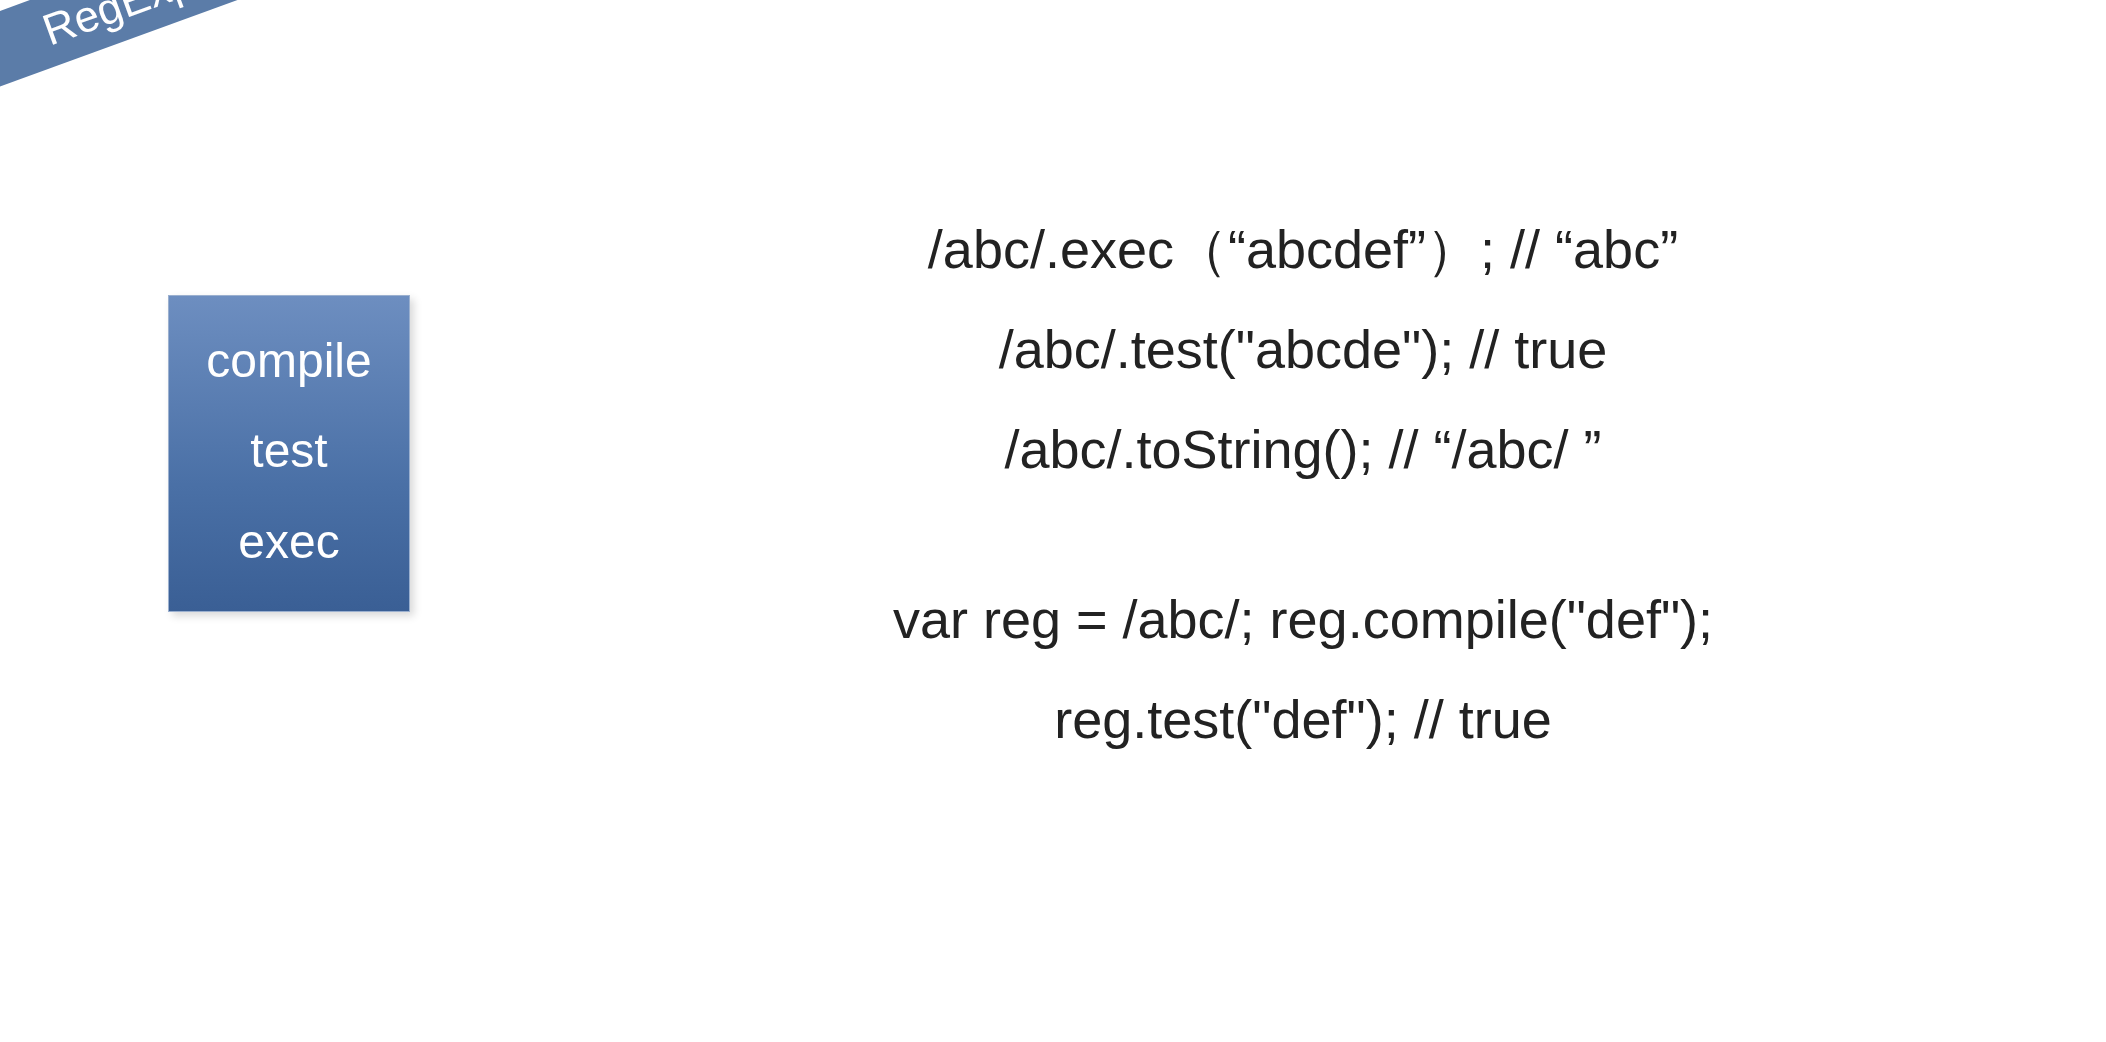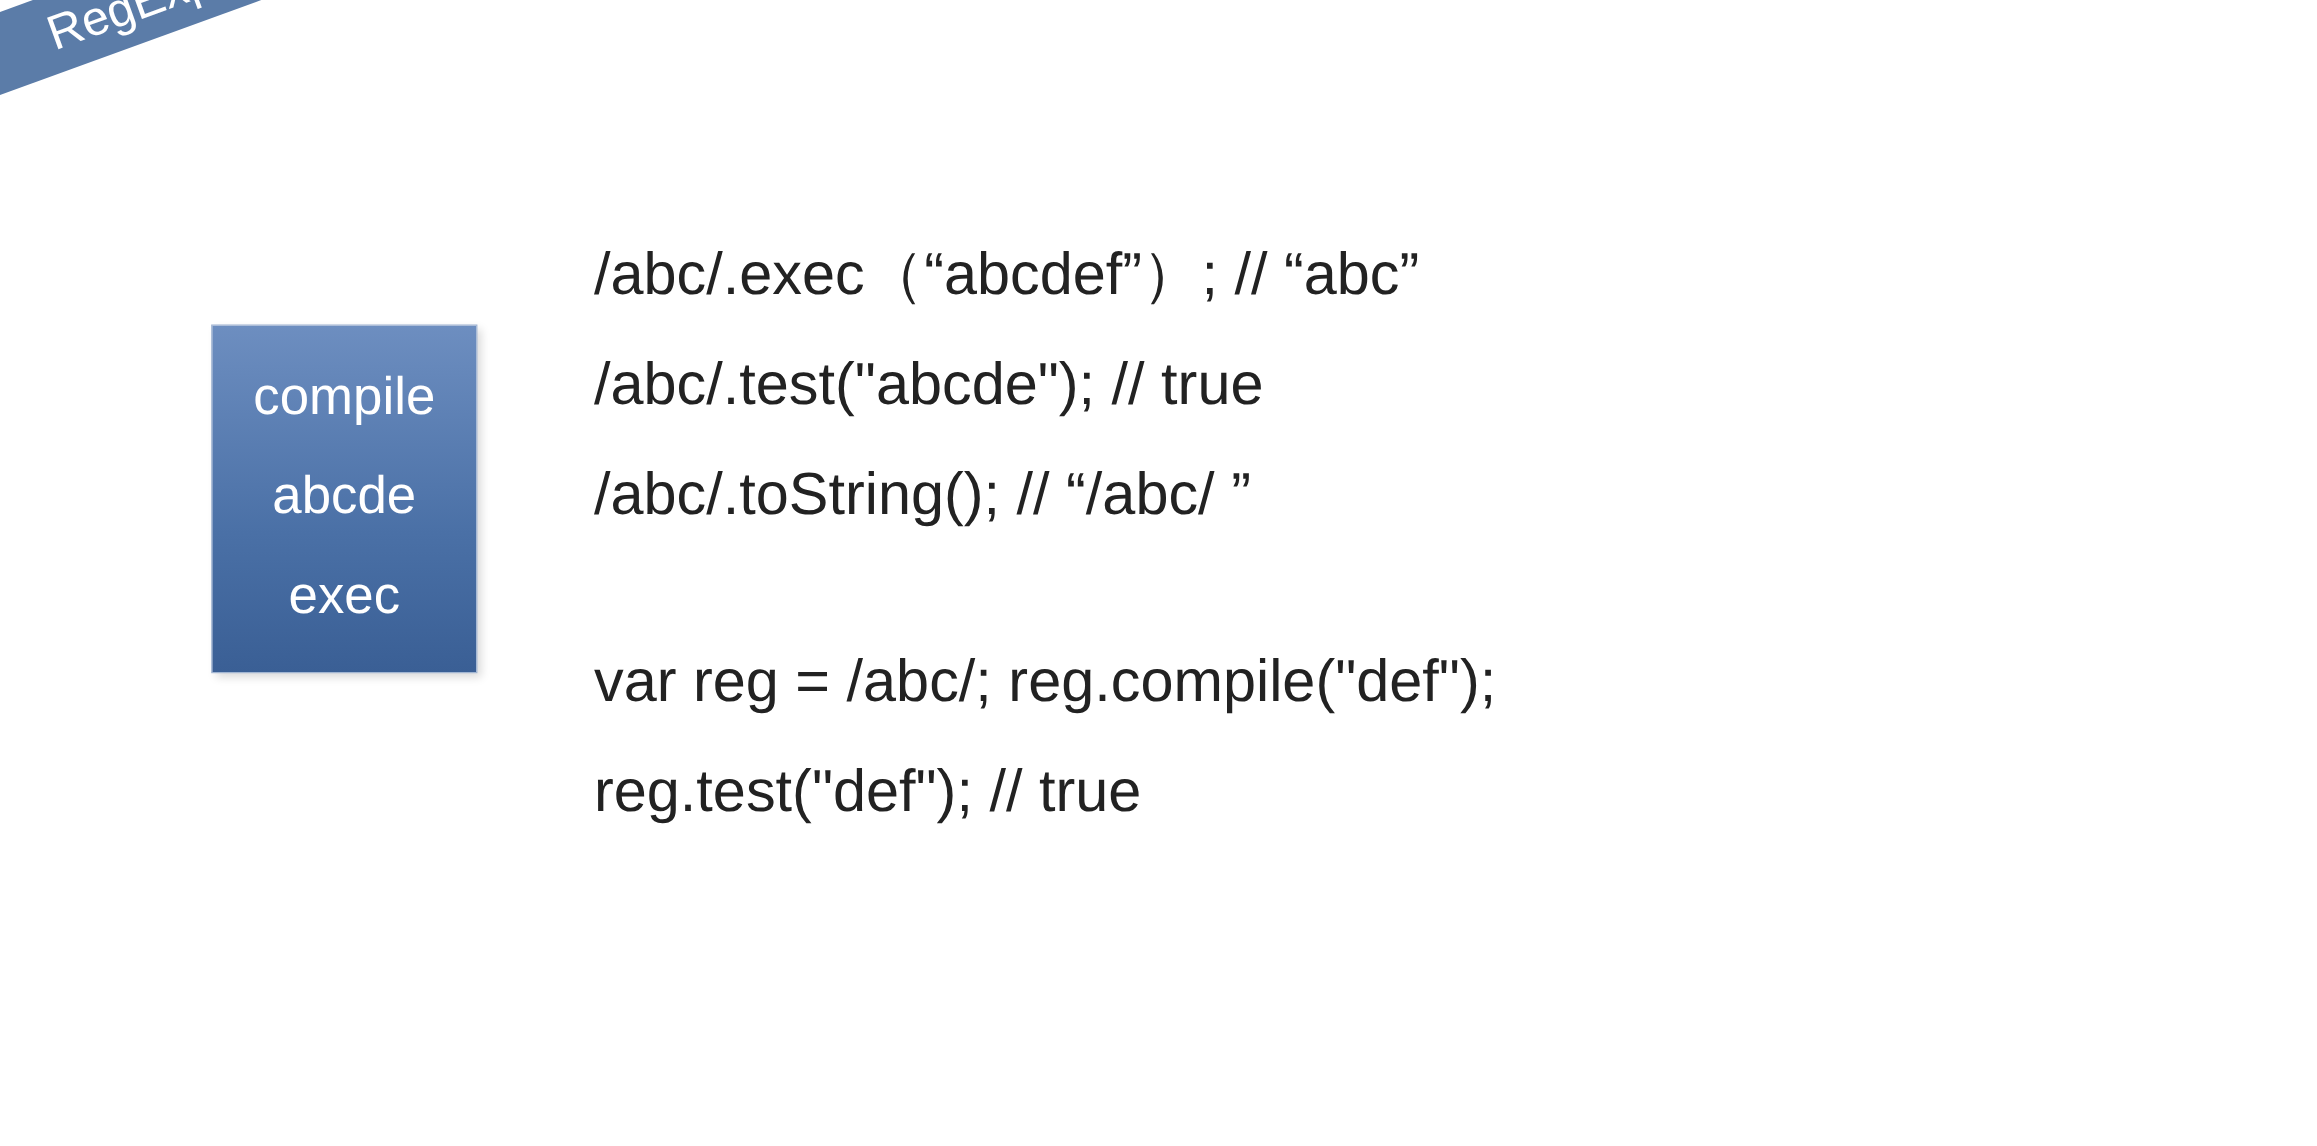--- a/index.html
+++ b/index.html
@@ -56,7 +56,7 @@
     right: 40px;
     color: #222;
     font-size: 54px;
-    text-align: left;
+    text-align: center;
     font-weight: 400;
   }
   .code-area .line {

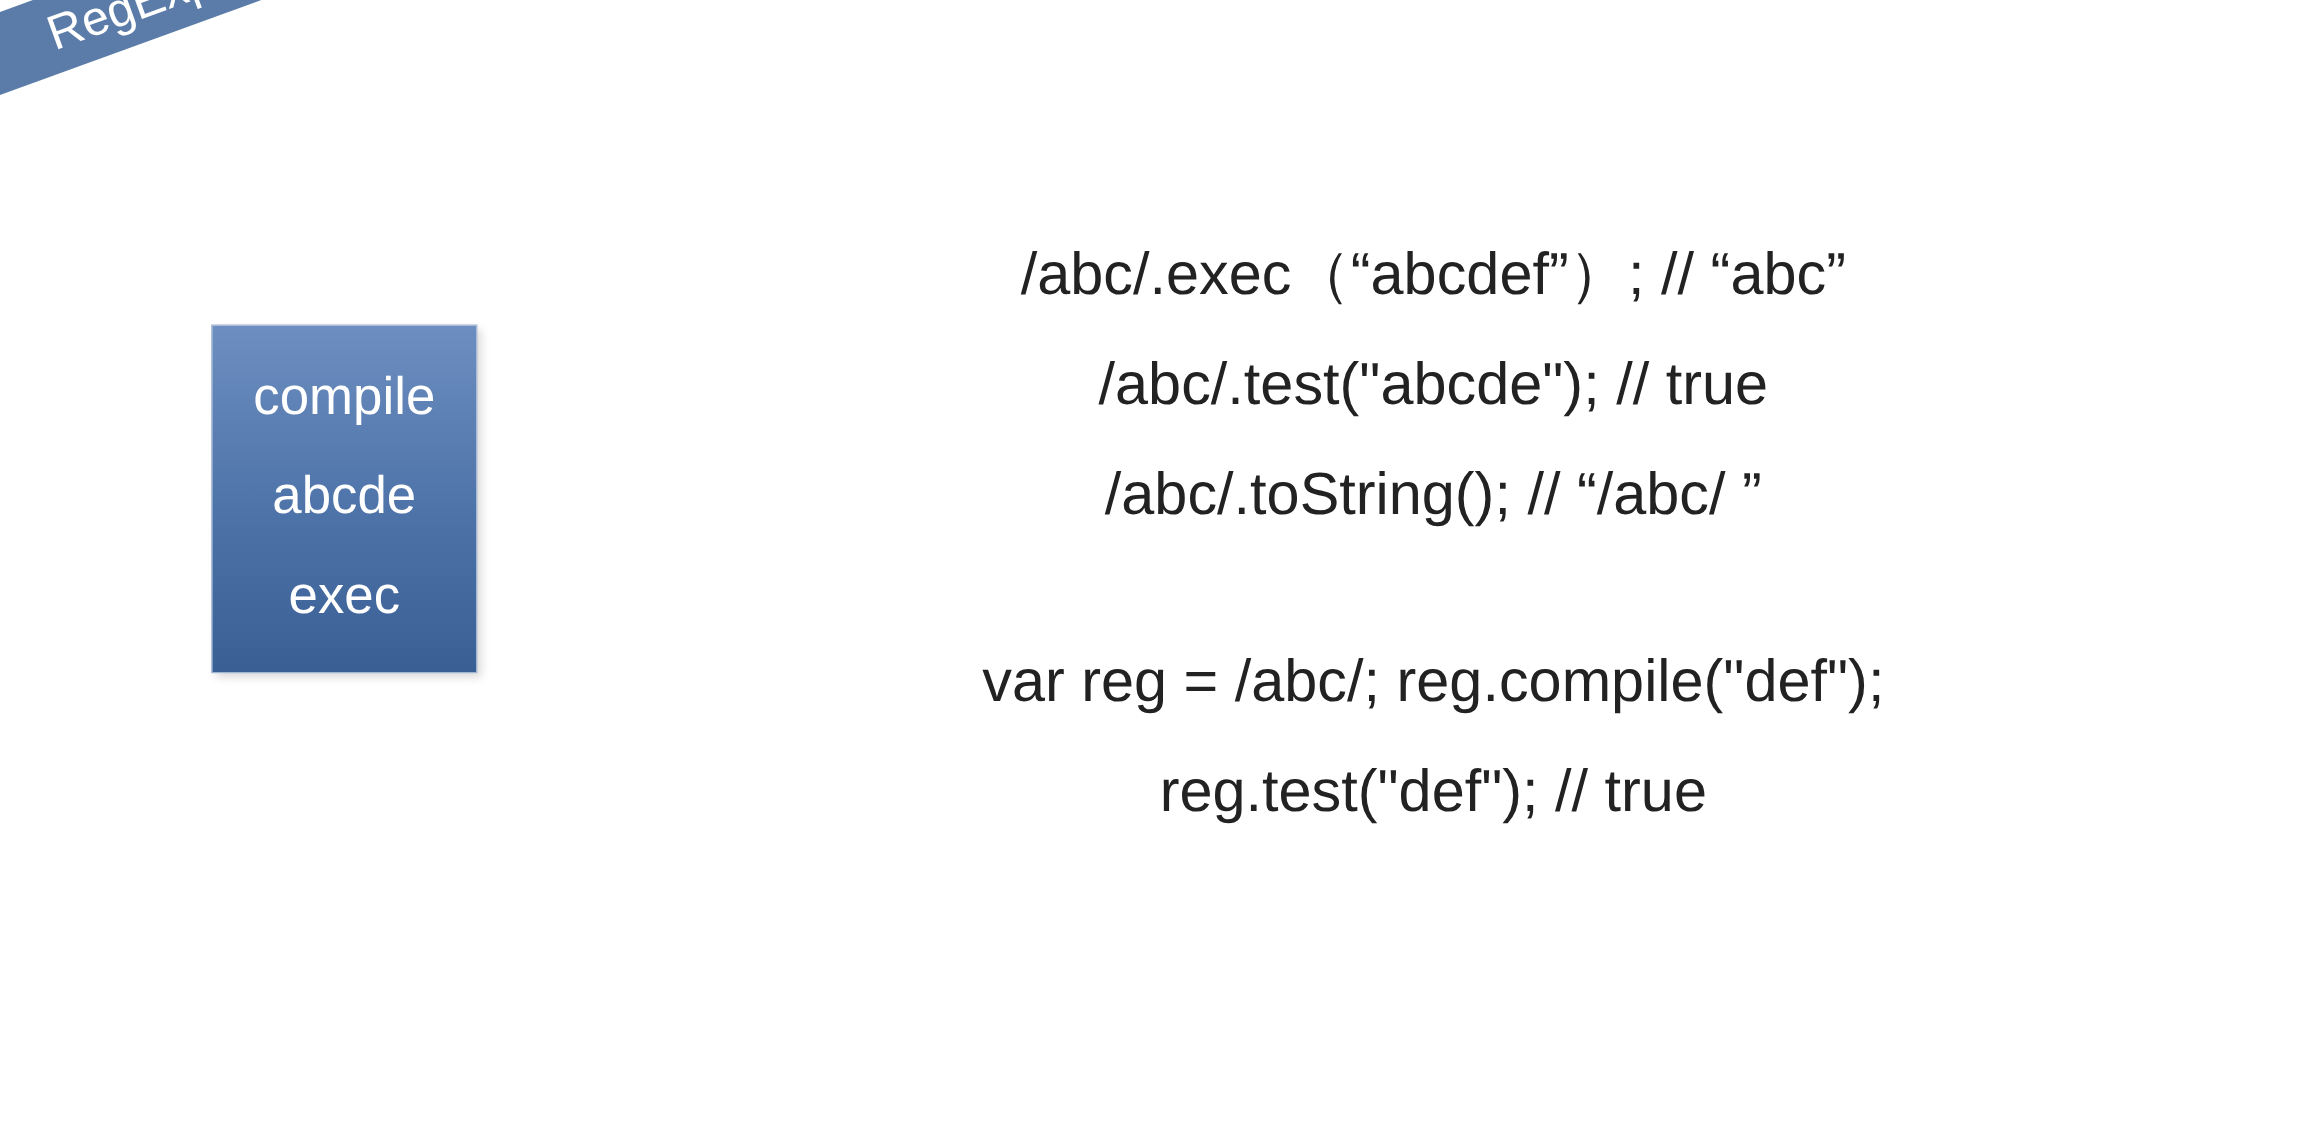--- a/index.html
+++ b/index.html
@@ -31,7 +31,7 @@
   
   .methods-box {
     position: absolute;
-    left: 192px;
+    left: 168px;
     top: 295px;
     width: 240px;
     background: linear-gradient(to bottom, #6d8ec0 0%, #4a70a6 60%, #3a5f95 100%);

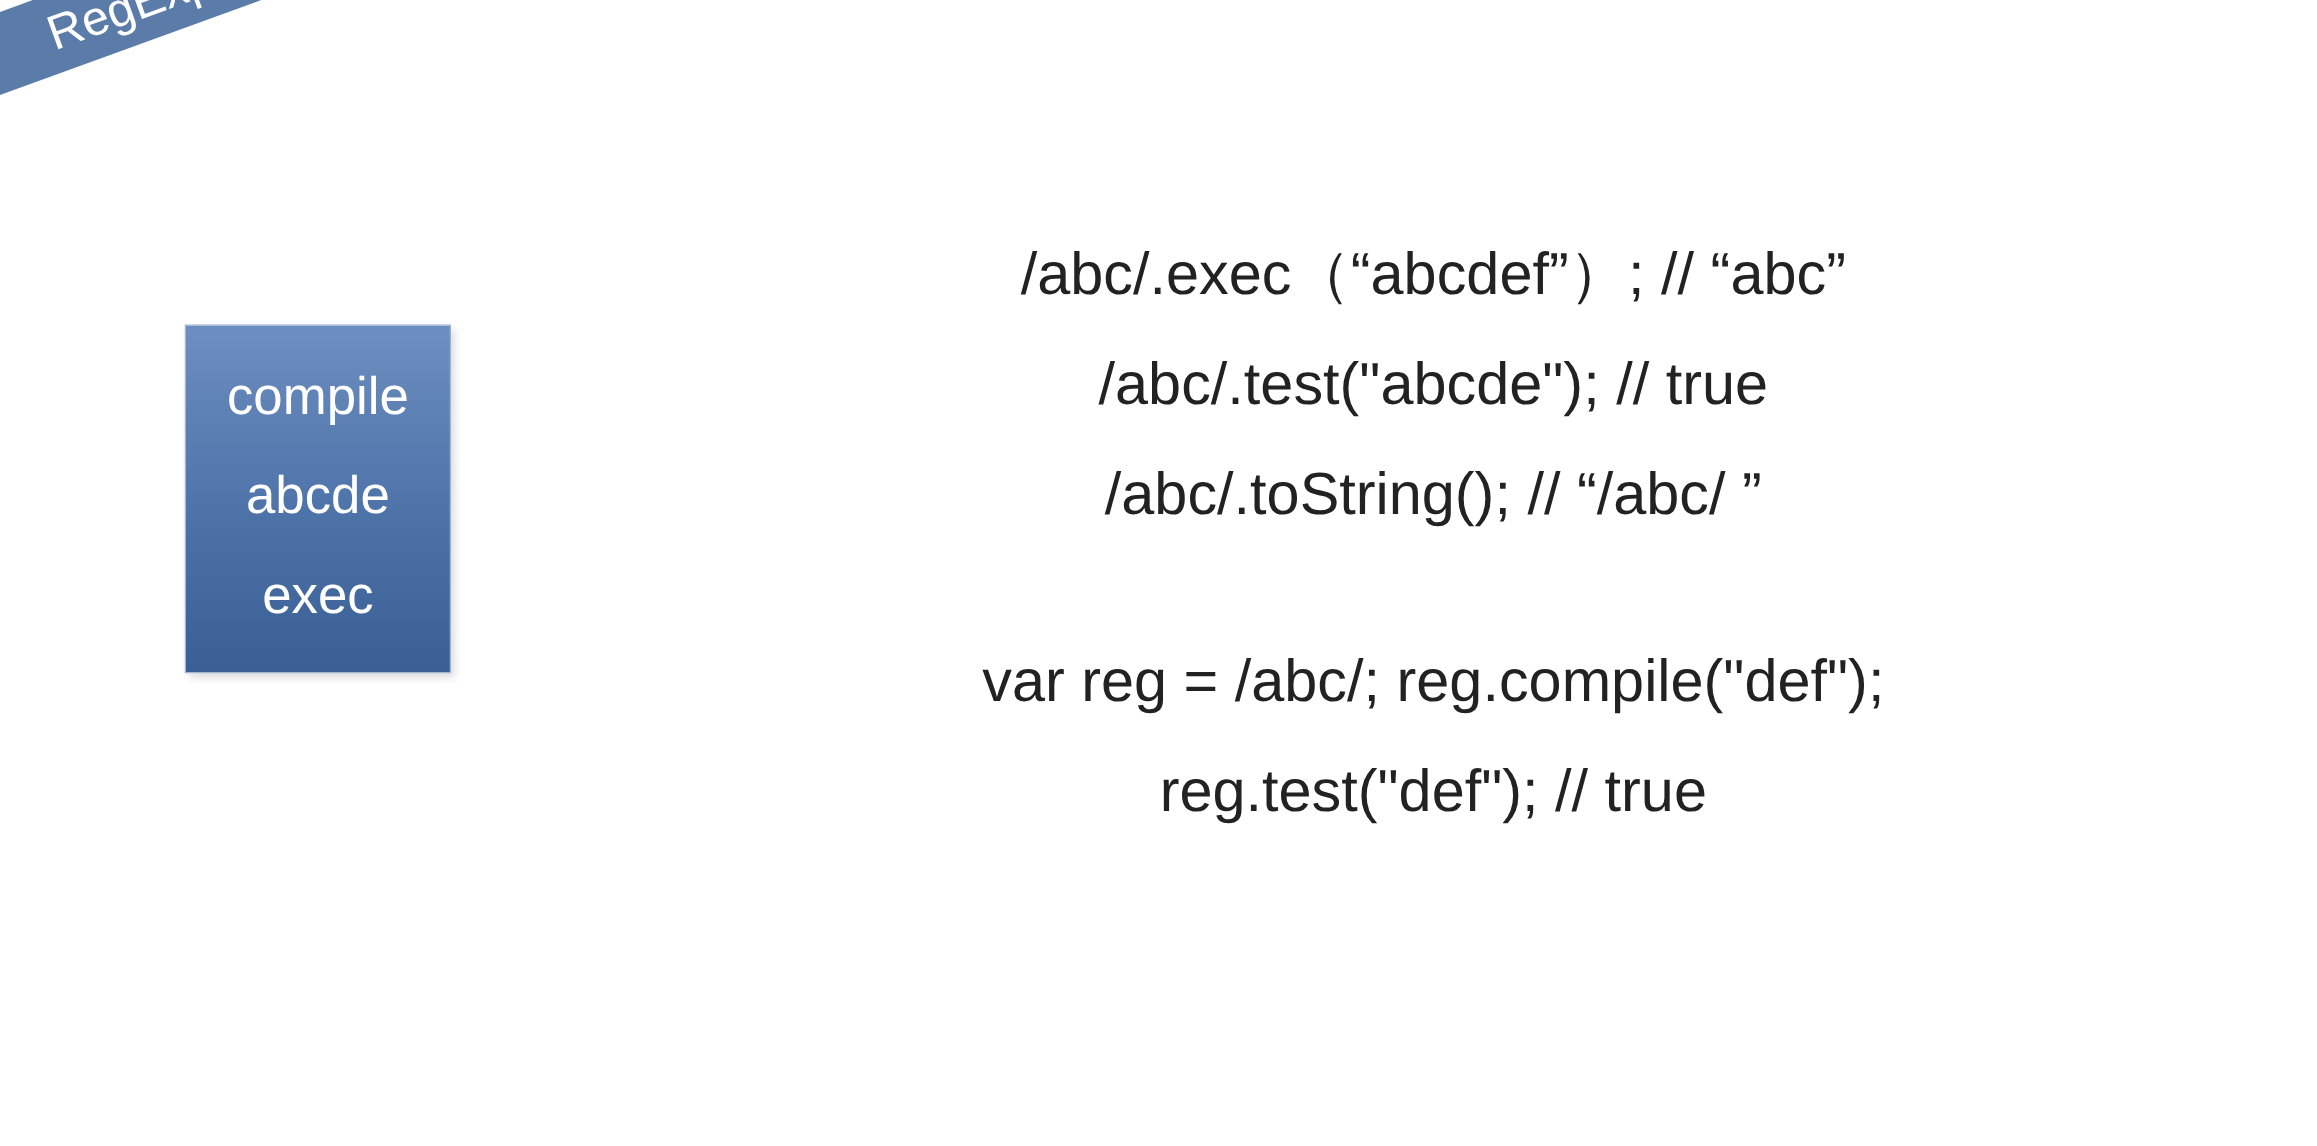--- a/index.html
+++ b/index.html
@@ -77,7 +77,7 @@
 
 <div class="methods-box">
   <div>compile</div>
-  <div>abcde</div>
+  <div>test</div>
   <div>exec</div>
 </div>
 

